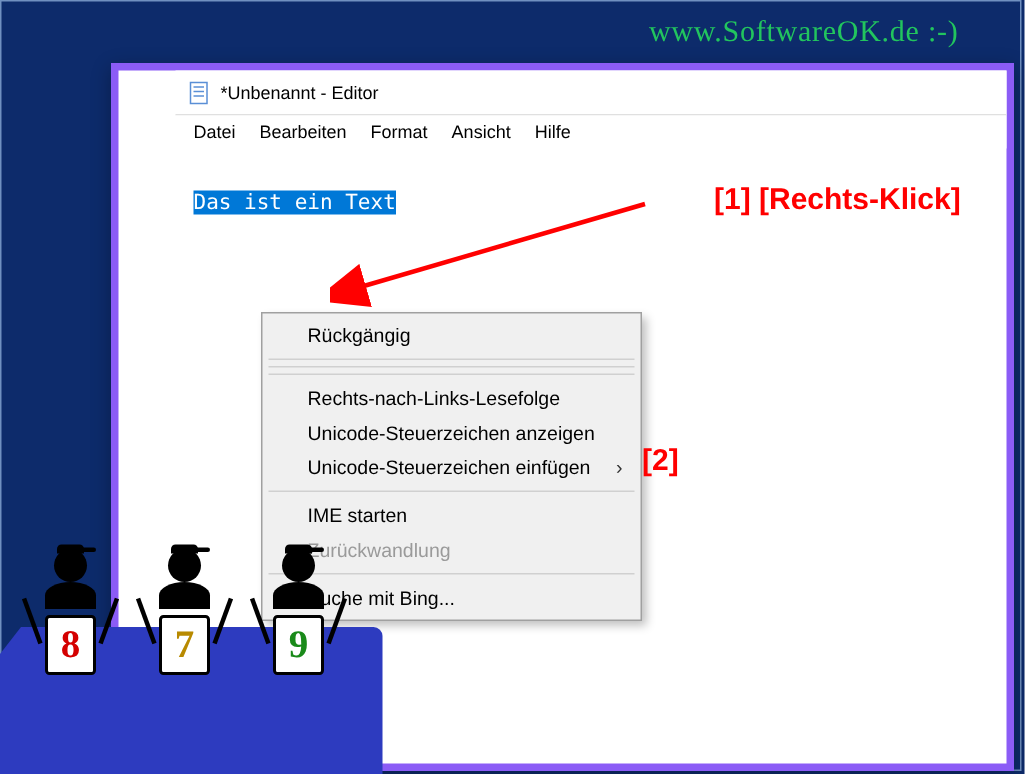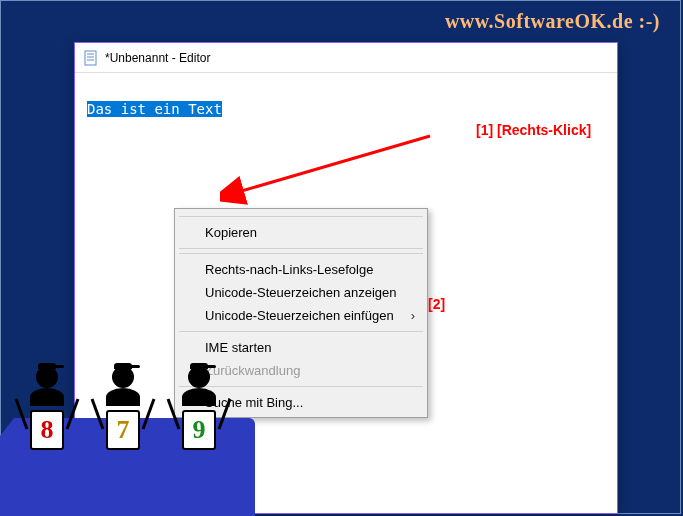--- a/index.html
+++ b/index.html
@@ -12,8 +12,8 @@
   overflow: hidden;
 }
 .watermark {
-  position: absolute; top: 10px; right: 23px;
-  color: #fdba74; font-weight: bold; font-size: 20px;
+  position: absolute; top: 10px; right: 44px;
+  color: #22c55e; font-weight: normal; font-size: 20px;
   font-family: Georgia, serif;
   letter-spacing: 0.5px;
 }

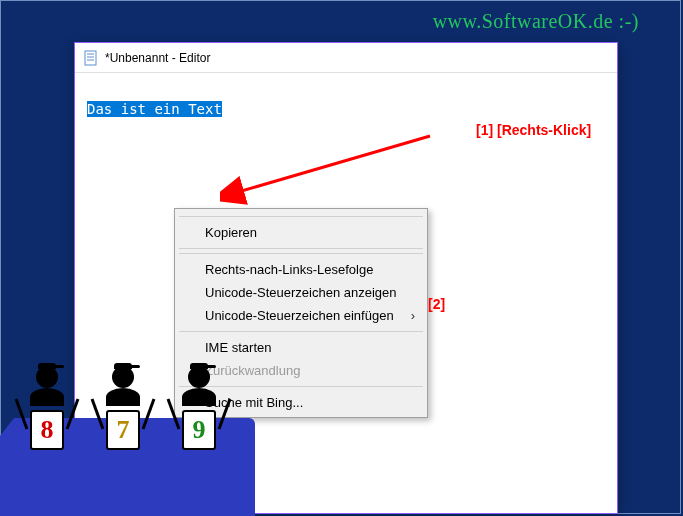--- a/index.html
+++ b/index.html
@@ -19,10 +19,11 @@
 }
 .editor-window {
   position: absolute; left: 74px; top: 42px;
-  width: 544px; height: 472px;
+  width: 602px; height: 472px;
   background: #fff;
-  border: 1px solid #8b5cf6;
+  border: 5px solid #8b5cf6;
   box-shadow: 0 3px 12px rgba(0,0,0,0.3);
+  padding-left: 38px;
 }
 .title-bar {
   height: 30px; display: flex; align-items: center;

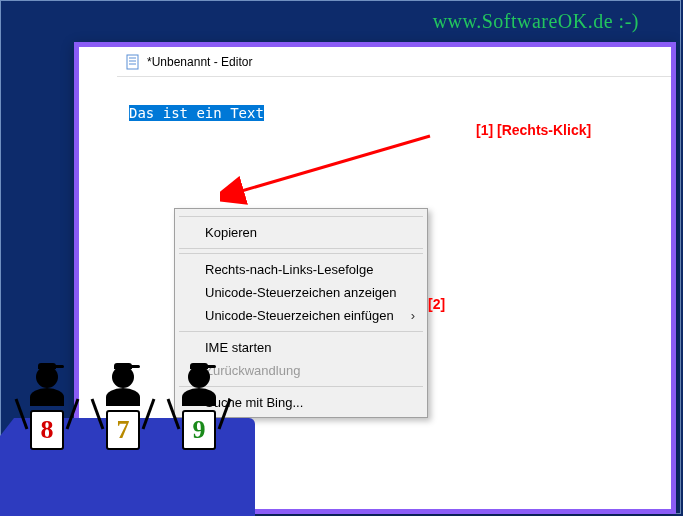--- a/index.html
+++ b/index.html
@@ -132,6 +132,13 @@
     </svg>
     <span class="title-text">*Unbenannt - Editor</span>
   </div>
+  <div class="menu-bar">
+    <span class="menu-item">Datei</span>
+    <span class="menu-item">Bearbeiten</span>
+    <span class="menu-item">Format</span>
+    <span class="menu-item">Ansicht</span>
+    <span class="menu-item">Hilfe</span>
+  </div>
   <div class="text-area">
     <span class="selected-text">Das ist ein Text</span>
   </div>

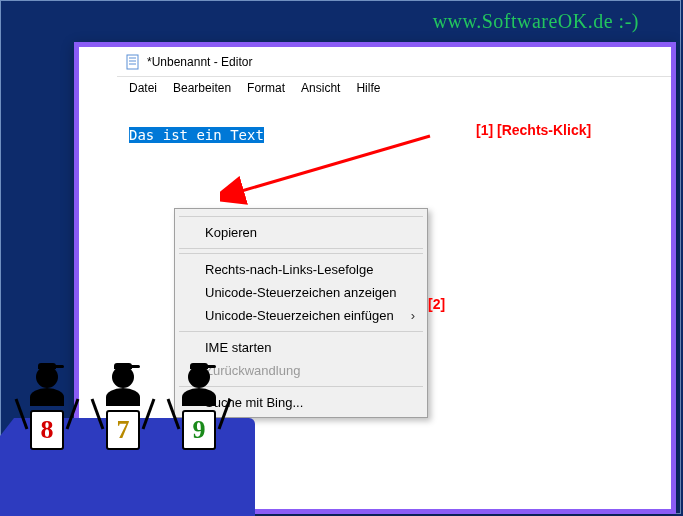--- a/index.html
+++ b/index.html
@@ -71,7 +71,7 @@
 .annotation {
   position: absolute; color: #ff0000;
   font-weight: bold; font-family: Verdana, sans-serif;
-  font-size: 14px; z-index: 40; padding-left: 40px;
+  font-size: 20px; z-index: 40; padding-left: 40px;
 }
 .arrow-svg { position: absolute; z-index: 35; }
 .judges {

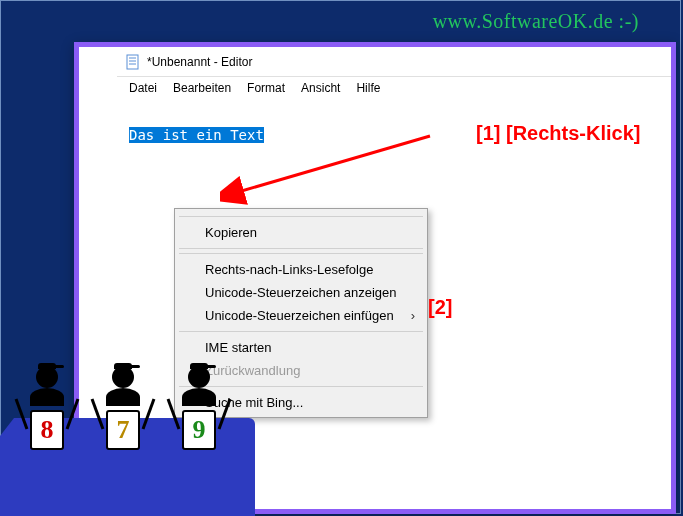--- a/index.html
+++ b/index.html
@@ -145,6 +145,7 @@
 </div>
 
 <div class="context-menu">
+  <div class="ctx-item">Rückgängig</div>
   <div class="ctx-sep"></div>
   <div class="ctx-item">Kopieren</div>
   <div class="ctx-sep"></div>

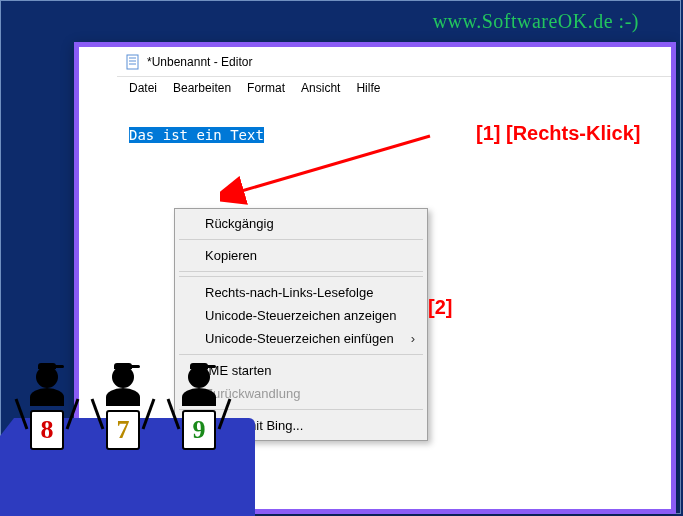--- a/index.html
+++ b/index.html
@@ -147,7 +147,6 @@
 <div class="context-menu">
   <div class="ctx-item">Rückgängig</div>
   <div class="ctx-sep"></div>
-  <div class="ctx-item">Kopieren</div>
   <div class="ctx-sep"></div>
   <div class="ctx-sep"></div>
   <div class="ctx-item">Rechts-nach-Links-Lesefolge</div>

